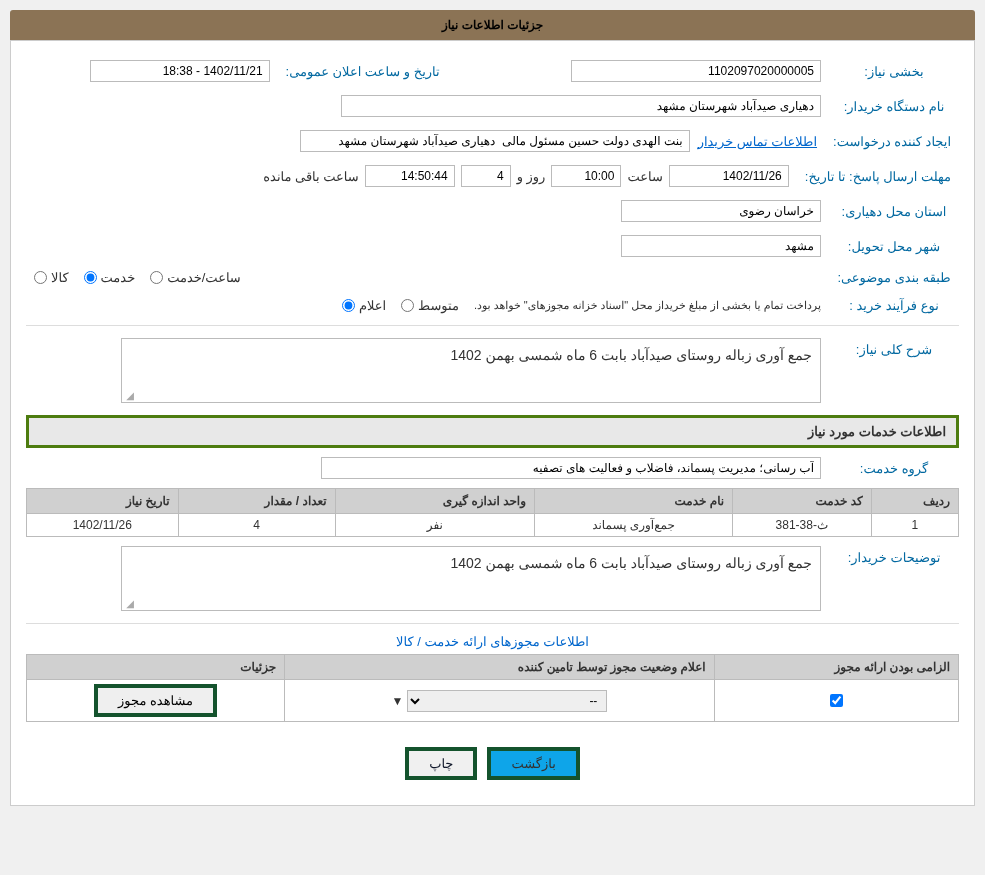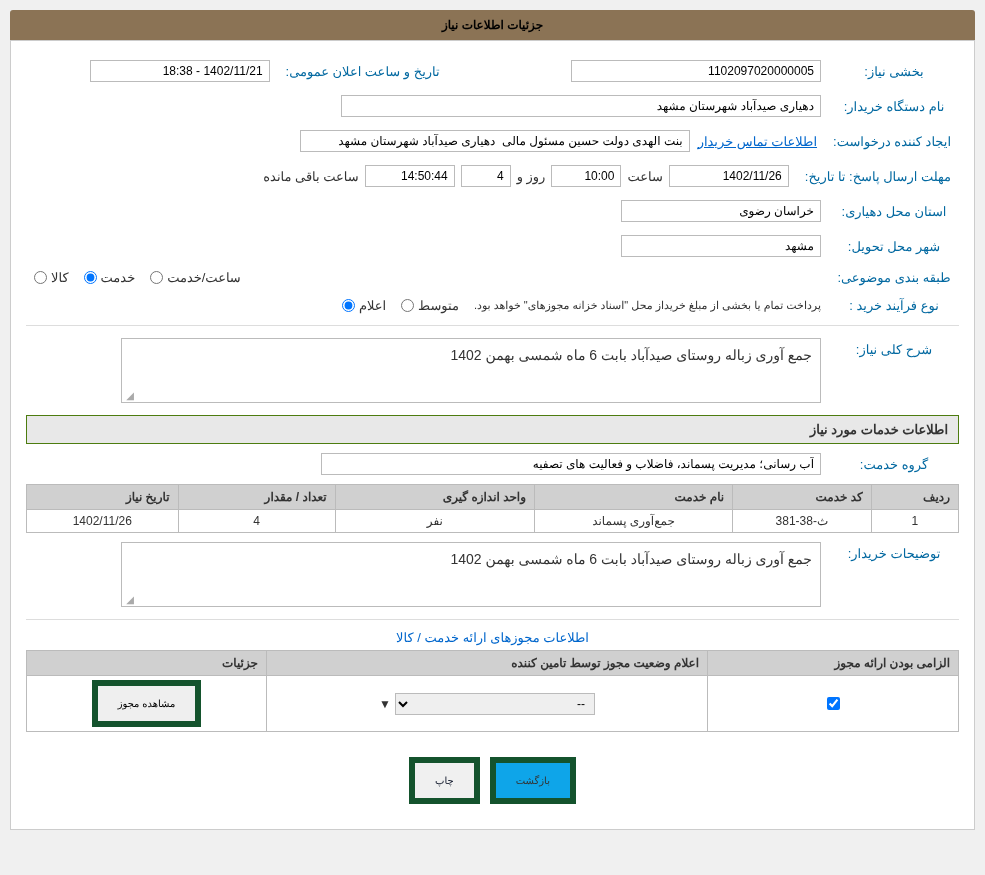--- a/index.html
+++ b/index.html
@@ -65,7 +65,7 @@
     }
     .section-header {
       background: #e8e8e8;
-      border: 1px solid #4d7c0f;
+      border: 3px solid #4d7c0f;
       padding: 6px 10px;
       font-weight: bold;
       text-align: right;

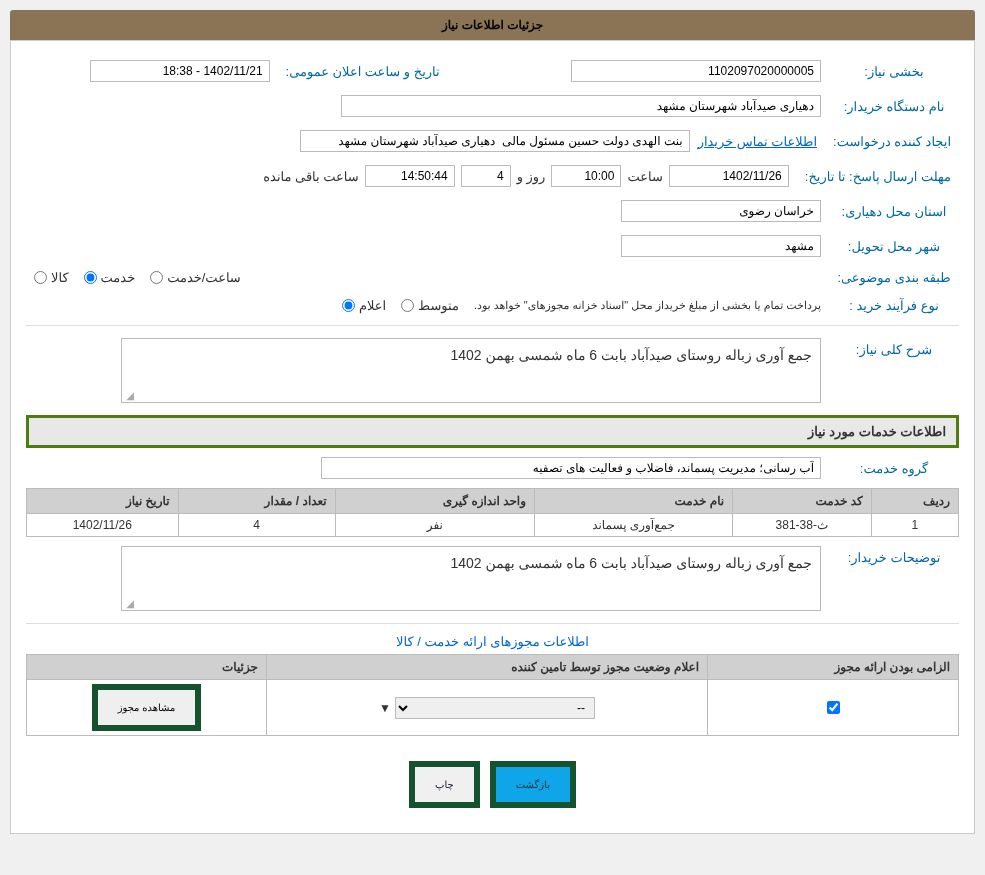--- a/index.html
+++ b/index.html
@@ -116,11 +116,11 @@
       padding: 10px 0;
     }
     .btn {
-      padding: 12px 20px;
+      padding: 5px 20px;
       font-family: Tahoma, Arial, sans-serif;
-      font-size: 10px;
+      font-size: 13px;
       cursor: pointer;
-      border: 6px solid #14532d;
+      border: 4px solid #14532d;
     }
     .btn-print {
       background: #f0f0f0;

